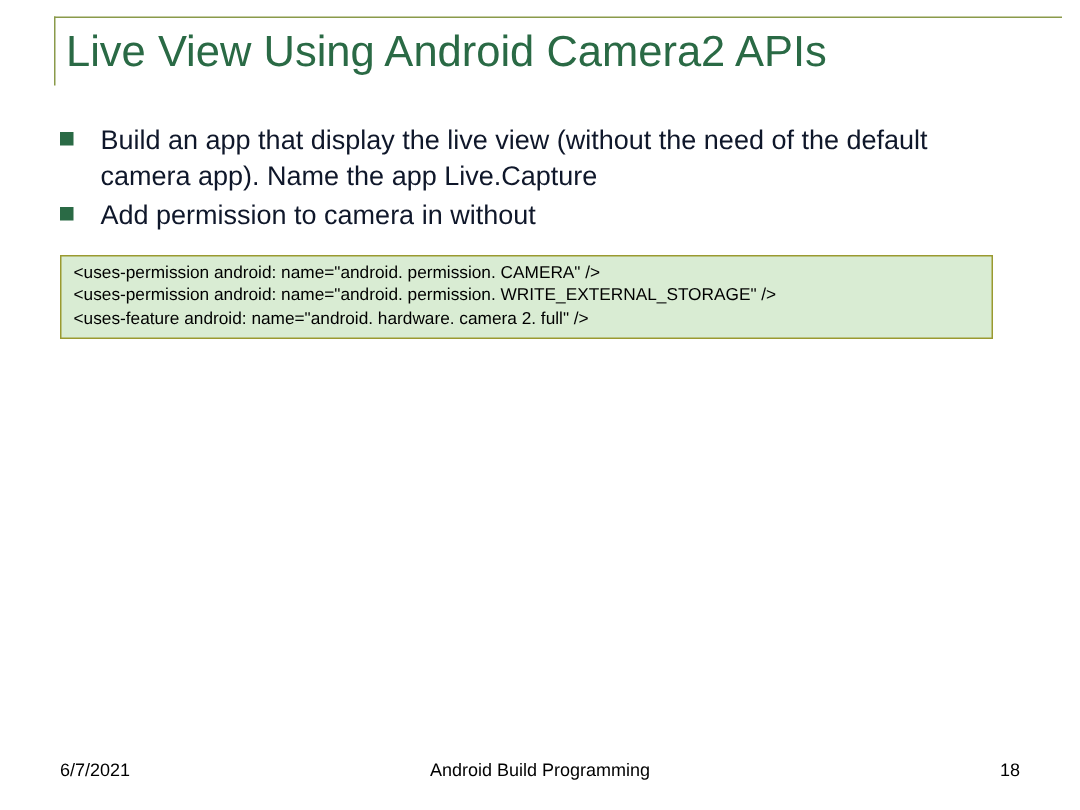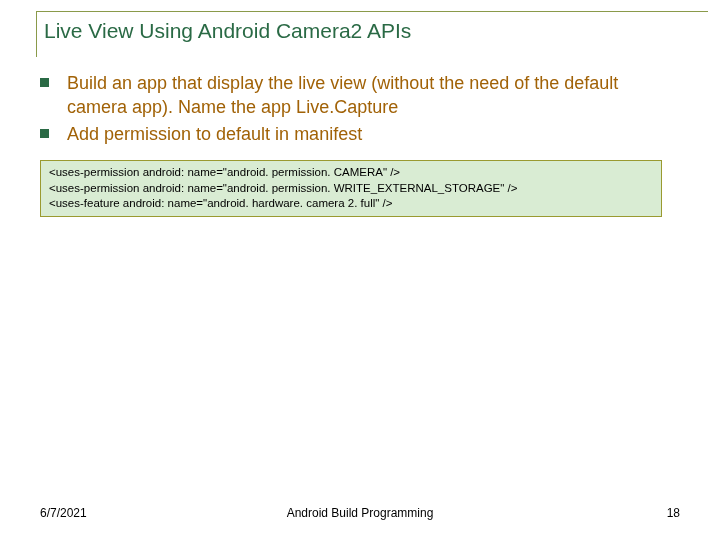--- a/index.html
+++ b/index.html
@@ -32,7 +32,7 @@
       background: #8a9a4a;
     }
     .slide-title {
-      font-size: 21px;
+      font-size: 29px;
       color: #2a6a45;
       font-weight: 400;
       line-height: 1.2;

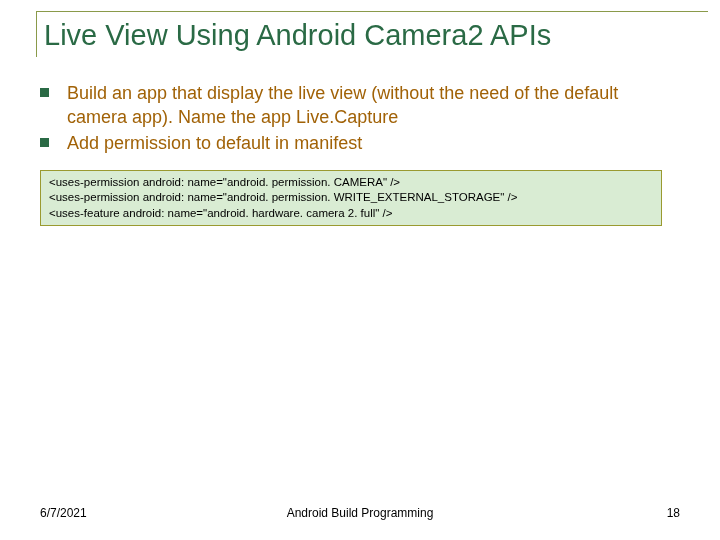--- a/index.html
+++ b/index.html
@@ -61,7 +61,7 @@
     }
     .bullet-text {
       font-size: 18px;
-      color: #a16207;
+      color: #0f172a;
       line-height: 1.35;
     }
     .code-box {

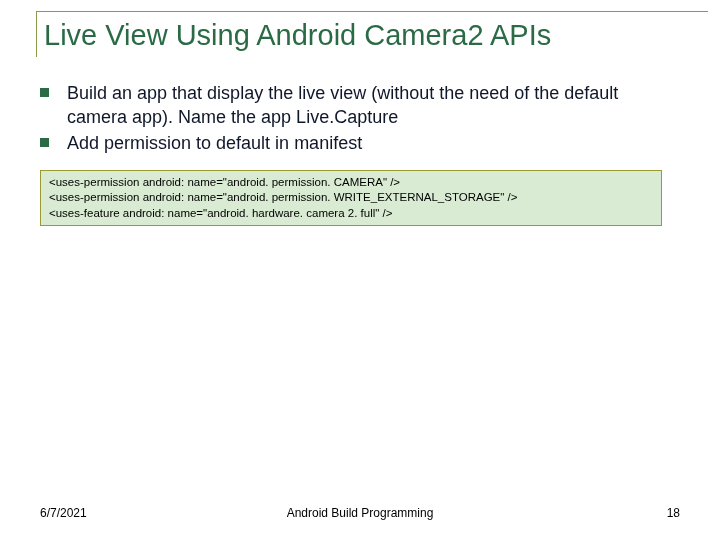--- a/index.html
+++ b/index.html
@@ -113,7 +113,7 @@
     </li>
     <li class="bullet-item">
       <span class="bullet-marker"></span>
-      <span class="bullet-text">Add permission to default in manifest</span>
+      <span class="bullet-text">Add permission to camera in without</span>
     </li>
   </ul>
   <div class="code-box">&lt;uses-permission android: name="android. permission. CAMERA" /&gt;

